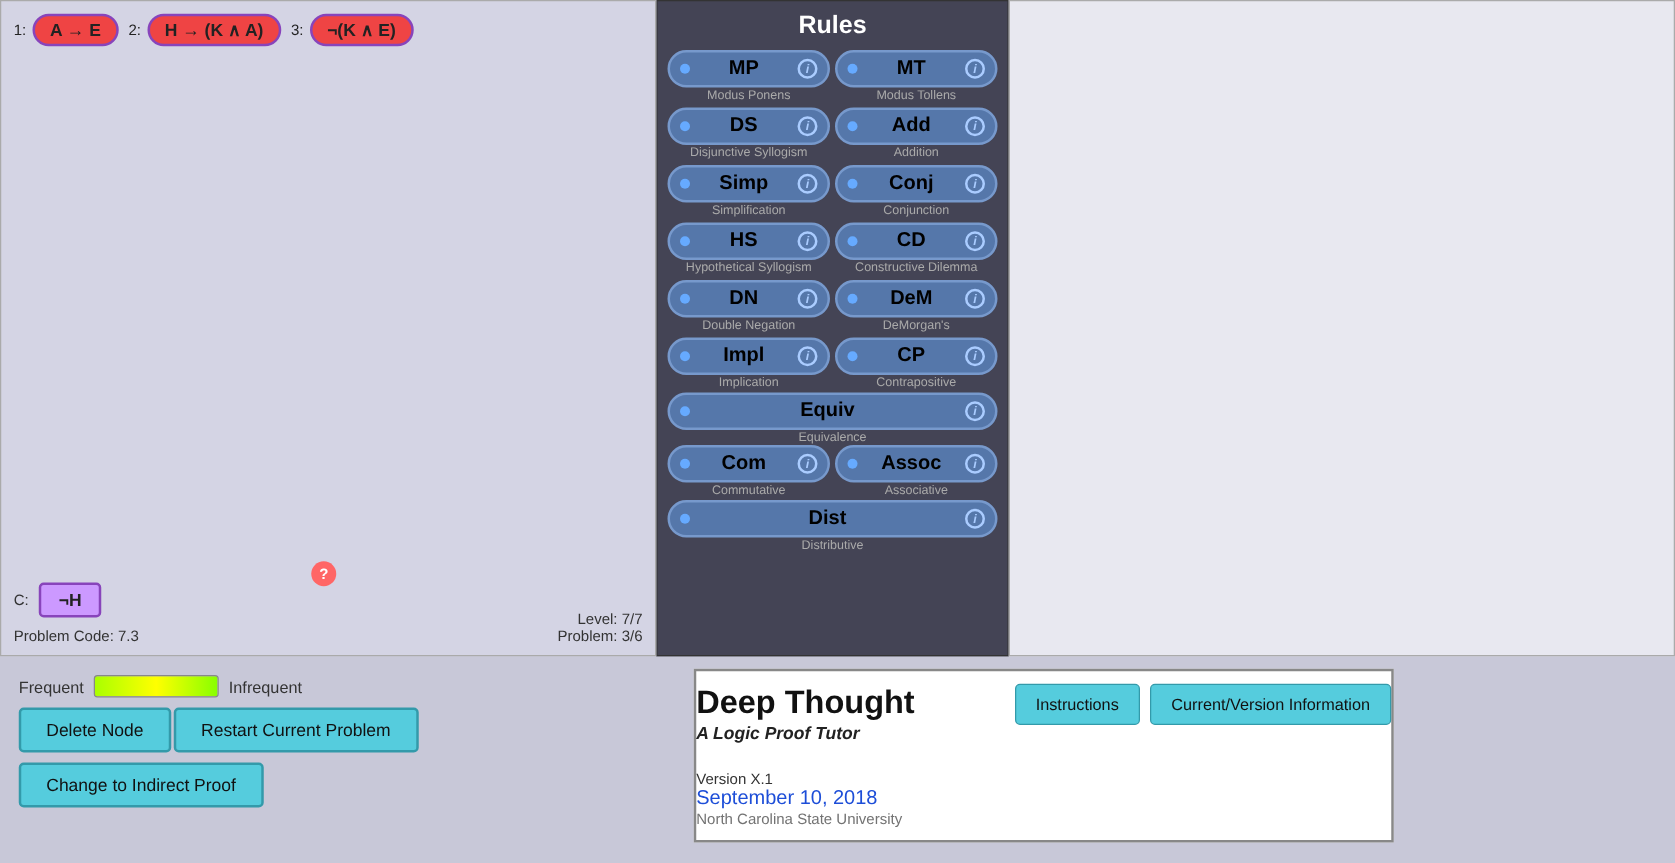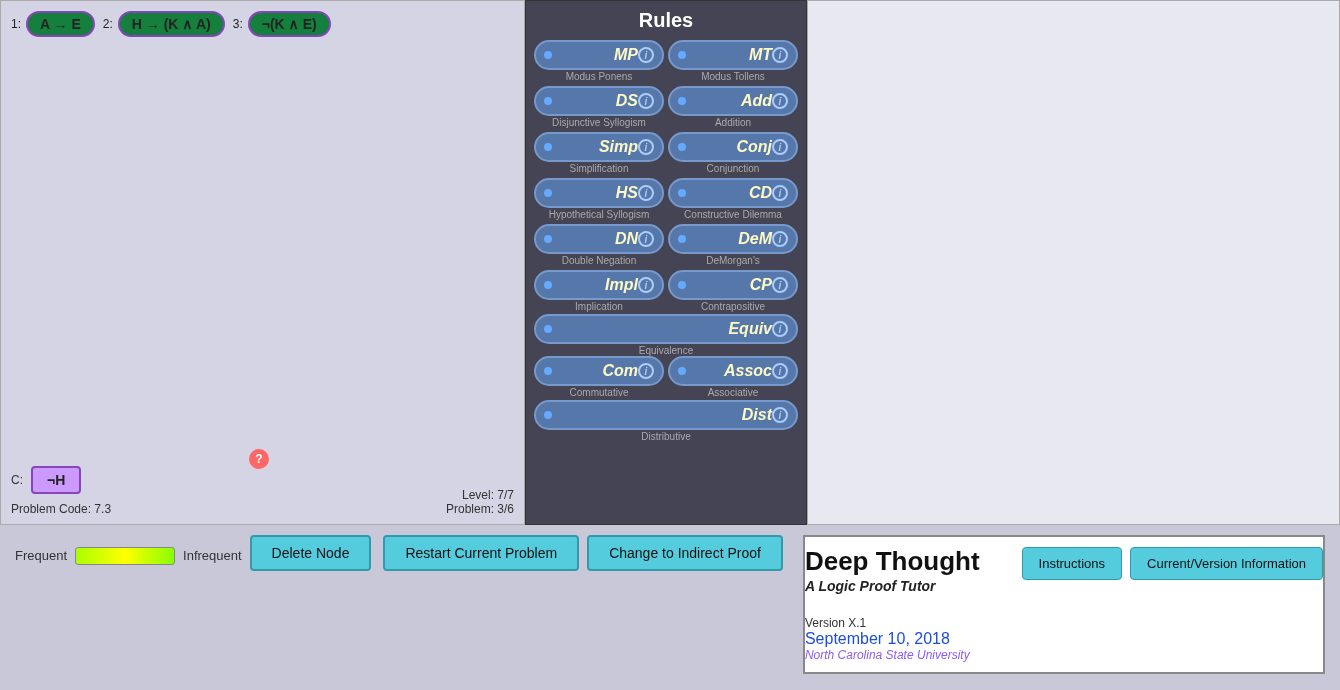--- a/index.html
+++ b/index.html
@@ -49,7 +49,7 @@
     }
 
     .formula-pill.highlighted {
-      background: #15803d;
+      background: #ef4444;
       border-color: #8844bb;
     }
 

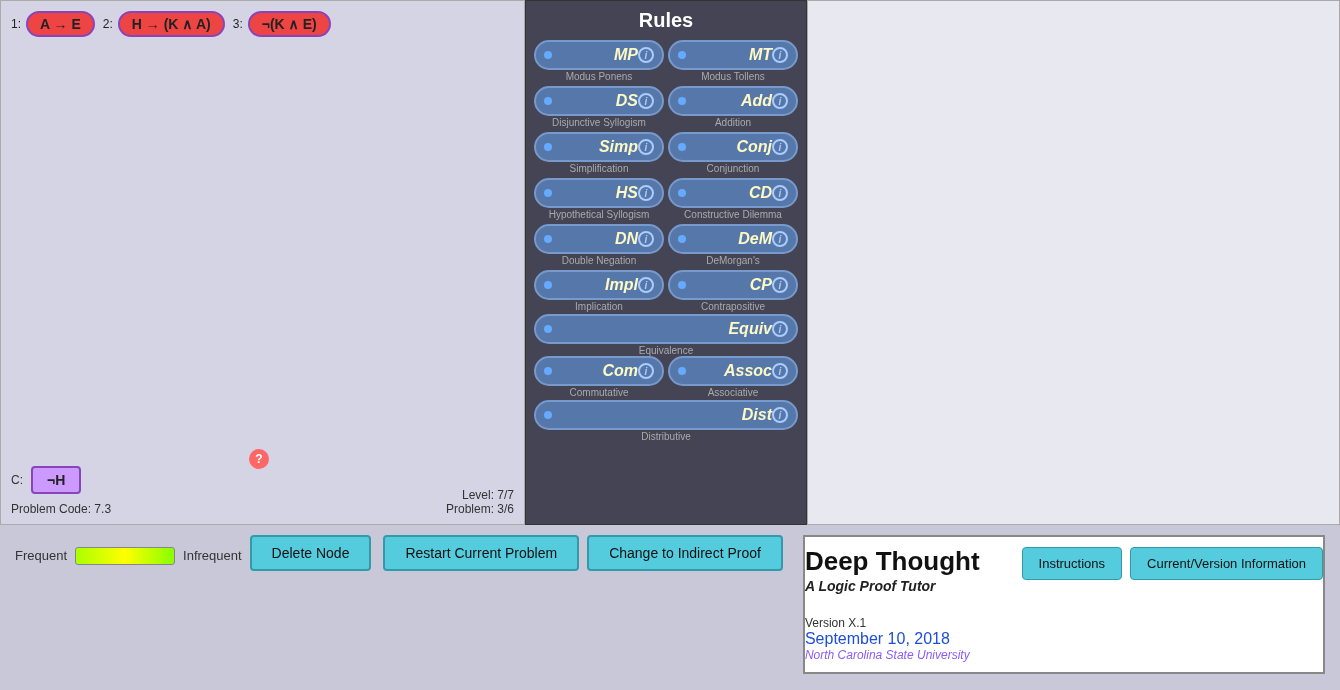--- a/index.html
+++ b/index.html
@@ -182,11 +182,10 @@
 
     .rule-btn .rule-name {
       flex: 1;
-      text-align: right;
+      text-align: center;
       font-size: 16px;
       font-weight: bold;
-      color: #fef9c3;
-      font-style: italic;
+      color: #000000;
     }
 
     .rule-btn .info-icon {

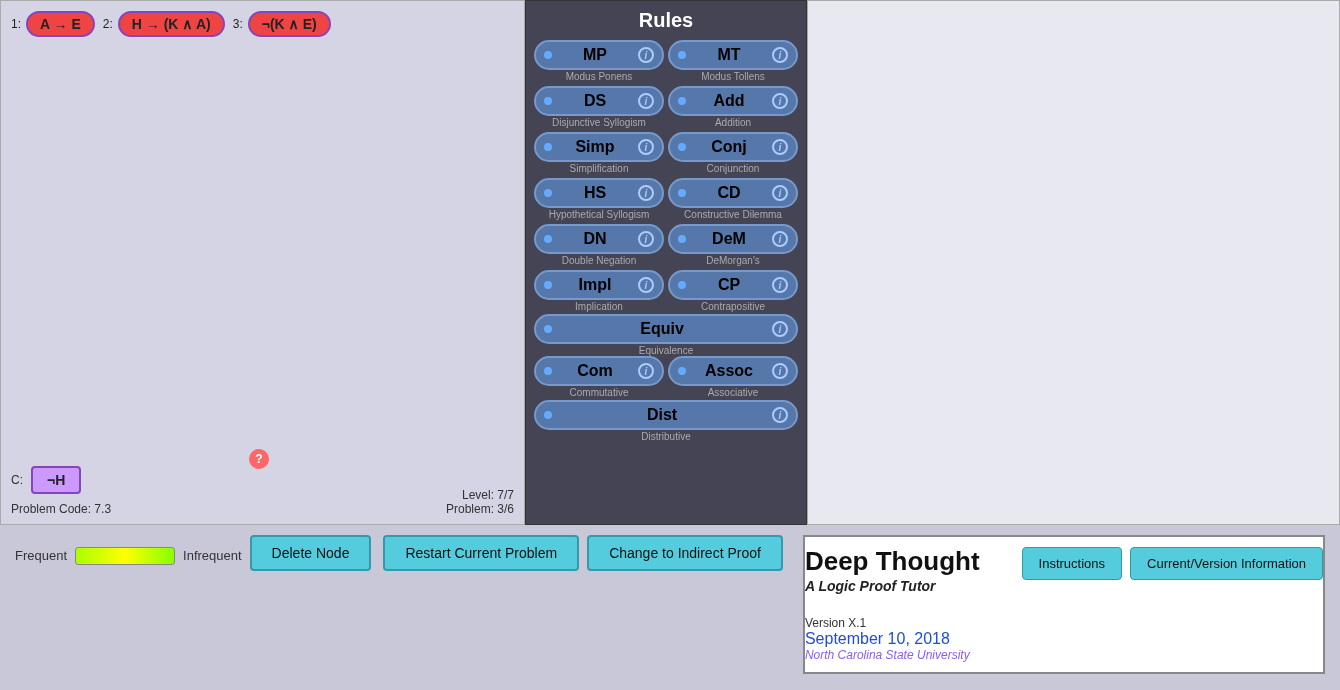--- a/index.html
+++ b/index.html
@@ -252,7 +252,7 @@
 
     .bottom-left {
       display: flex;
-      flex-direction: row;
+      flex-direction: column;
       gap: 8px;
       min-width: 520px;
     }

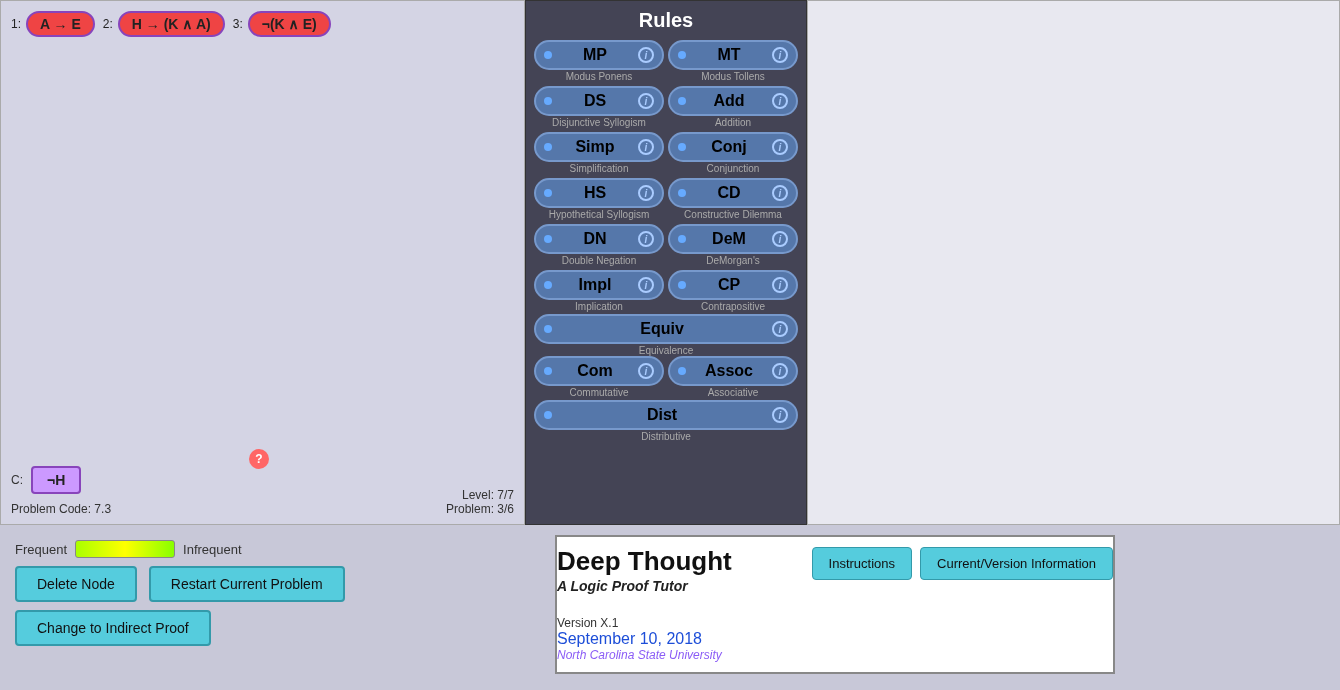--- a/index.html
+++ b/index.html
@@ -259,7 +259,7 @@
 
     .bottom-buttons {
       display: flex;
-      gap: 12px;
+      gap: 2px;
       flex-wrap: wrap;
     }
 

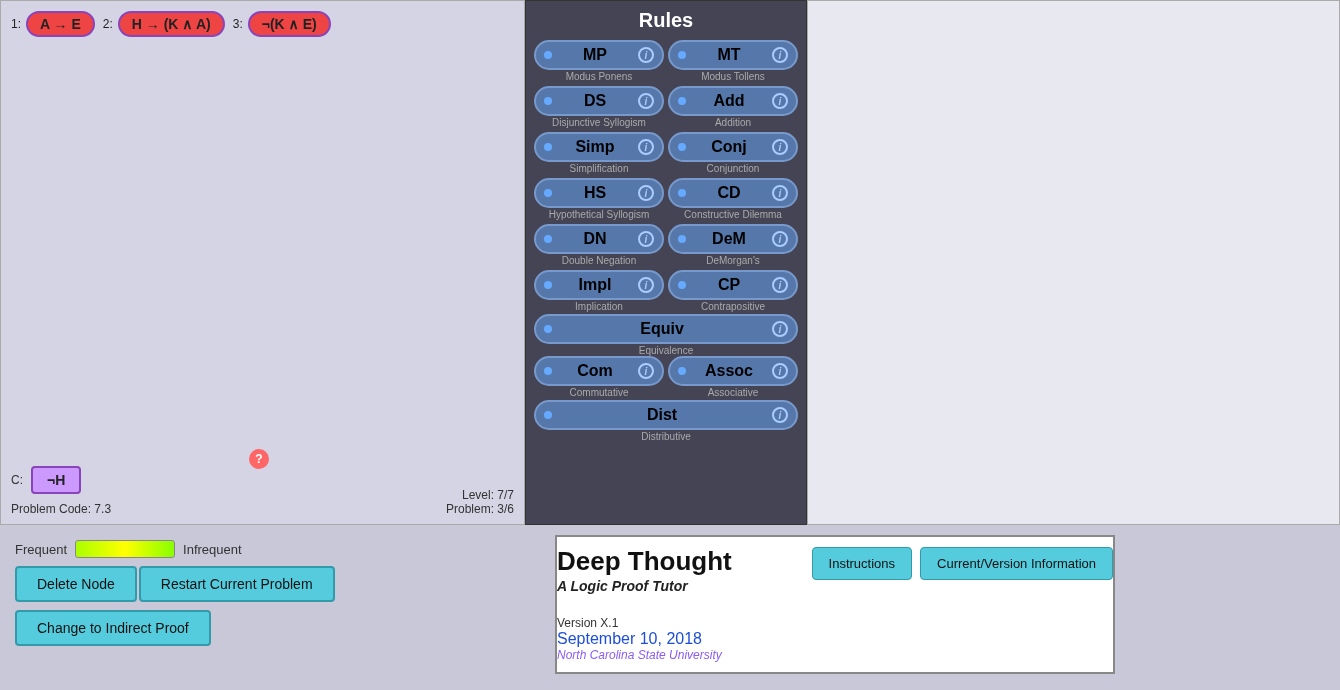--- a/index.html
+++ b/index.html
@@ -320,8 +320,7 @@
 
     .dt-org {
       font-size: 12px;
-      color: #8b5cf6;
-      font-style: italic;
+      color: #737373;
     }
 
     .dt-buttons {

